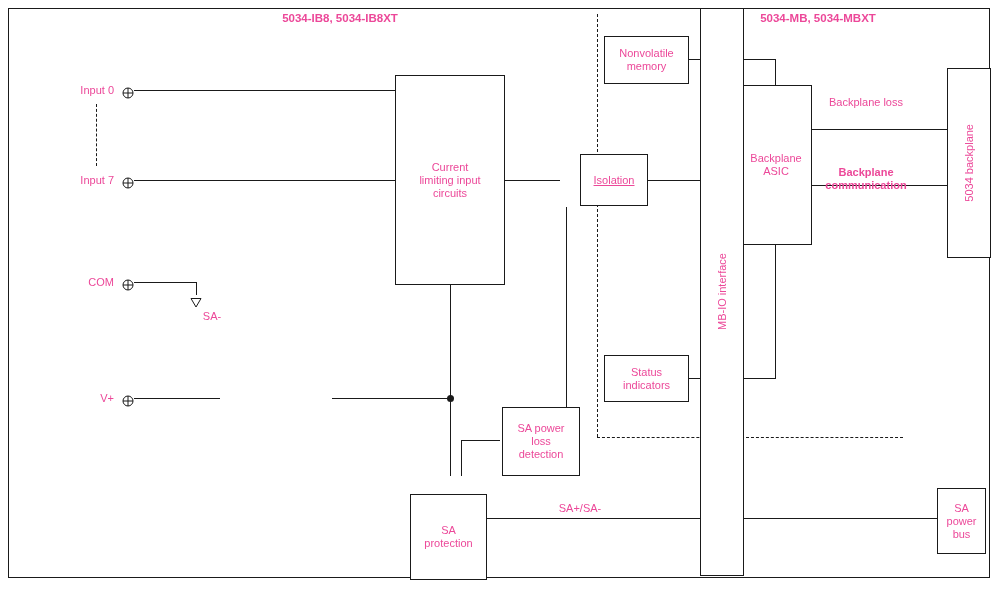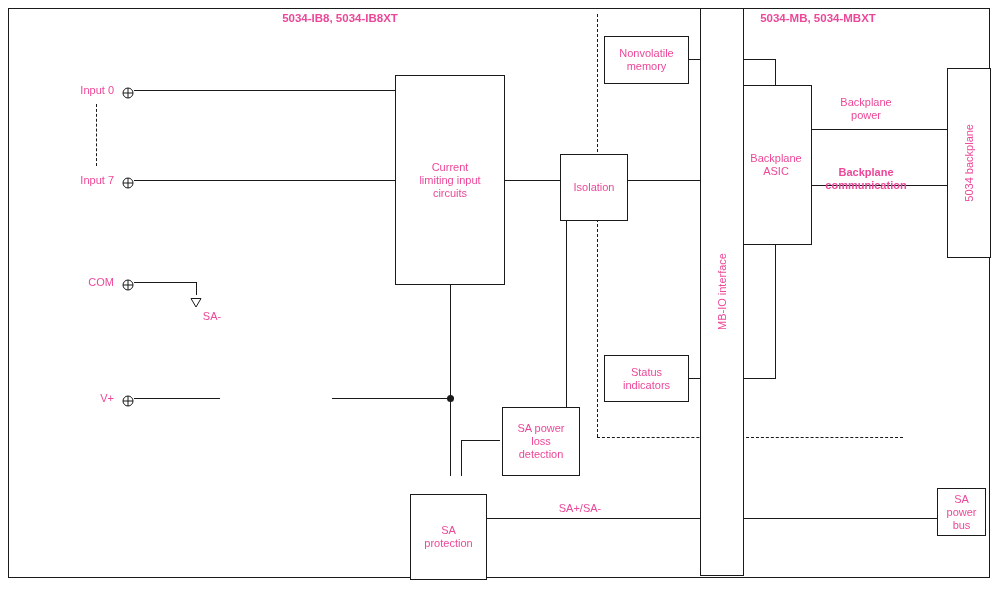--- a/index.html
+++ b/index.html
@@ -107,7 +107,7 @@
 
   <div class="lbl c" style="left:192px;top:310px;width:40px;">SA-</div>
   <div class="lbl c" style="left:535px;top:502px;width:90px;">SA+/SA-</div>
-  <div class="lbl c" style="left:826px;top:96px;width:80px;">Backplane power</div>
+  <div class="lbl c" style="left:826px;top:96px;width:80px;">Backplane loss</div>
   <div class="lbl c" style="left:821px;top:166px;width:90px;font-weight:bold;">Backplane communication</div>
 
   <div class="box" style="left:395px;top:75px;width:110px;height:210px;">Current limiting input circuits</div>

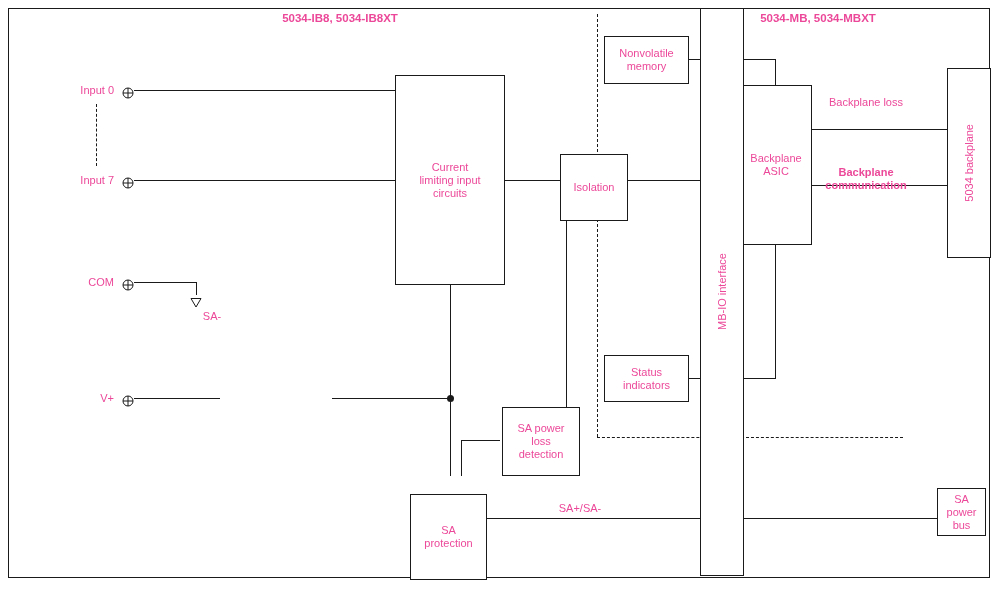--- a/index.html
+++ b/index.html
@@ -111,7 +111,7 @@
   <div class="lbl c" style="left:821px;top:166px;width:90px;font-weight:bold;">Backplane communication</div>
 
   <div class="box" style="left:395px;top:75px;width:110px;height:210px;">Current limiting input circuits</div>
-  <div class="box" style="left:560px;top:154px;width:68px;height:67px;">Isolation</div>
+  <div class="box" style="left:580px;top:154px;width:68px;height:52px;text-decoration:underline;">Isolation</div>
   <div class="box" style="left:604px;top:36px;width:85px;height:48px;">Nonvolatile memory</div>
   <div class="box" style="left:604px;top:355px;width:85px;height:47px;">Status indicators</div>
   <div class="box" style="left:502px;top:407px;width:78px;height:69px;padding:2px 6px;">SA power loss detection</div>

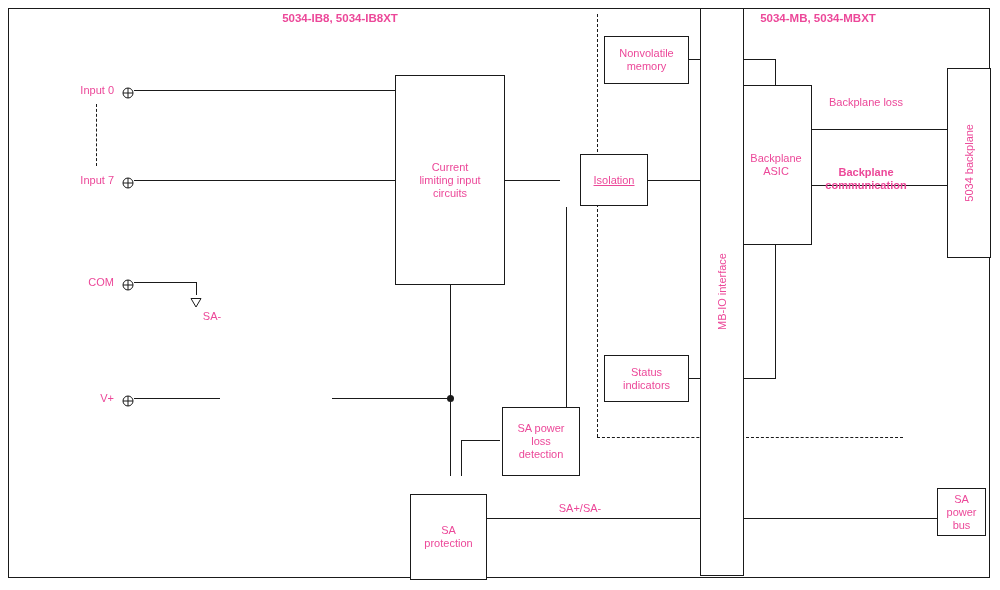--- a/index.html
+++ b/index.html
@@ -117,7 +117,7 @@
   <div class="box" style="left:502px;top:407px;width:78px;height:69px;padding:2px 6px;">SA power loss detection</div>
   <div class="box" style="left:410px;top:476px;width:77px;height:86px;padding:0 8px;margin-top:18px;">SA protection</div>
   <div class="box" style="left:740px;top:85px;width:72px;height:160px;">Backplane ASIC</div>
-  <div class="box" style="left:937px;top:488px;width:49px;height:48px;padding:2px;">SA power bus</div>
+  <div class="box" style="left:937px;top:488px;width:49px;height:66px;padding:2px;">SA power bus</div>
 
   <div class="box" style="left:947px;top:68px;width:39px;height:190px;">
     <span class="vtext">5034 backplane</span>

